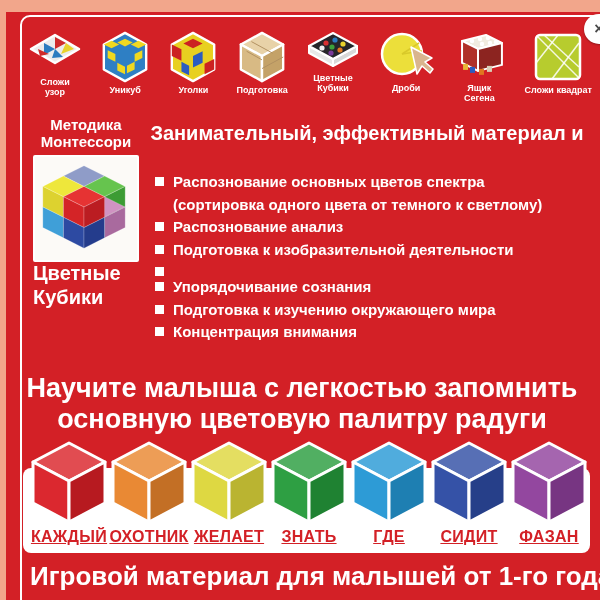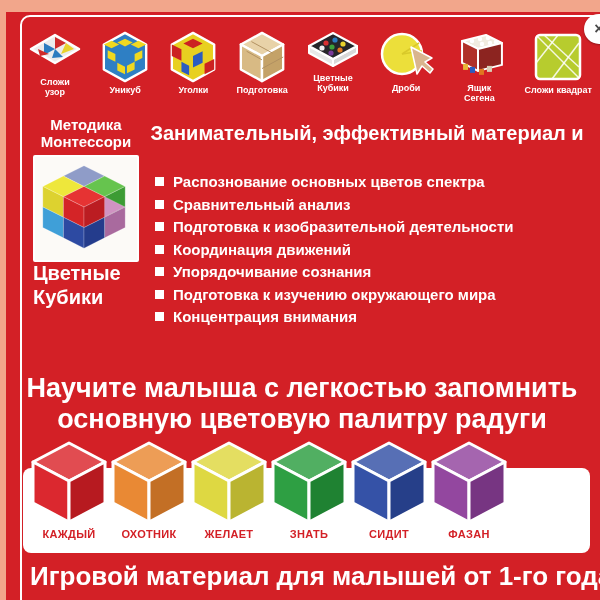--- a/index.html
+++ b/index.html
@@ -200,6 +200,7 @@
         <span class="b-sq"></span>
         <span>Распознование основных цветов спектра</span>
       </div>
+    <div class="b-note">(сортировка одного цвета от темного к светлому)</div>
     <div class="b-row">
         <span class="b-sq"></span>
         <span>Сравнительный анализ</span>

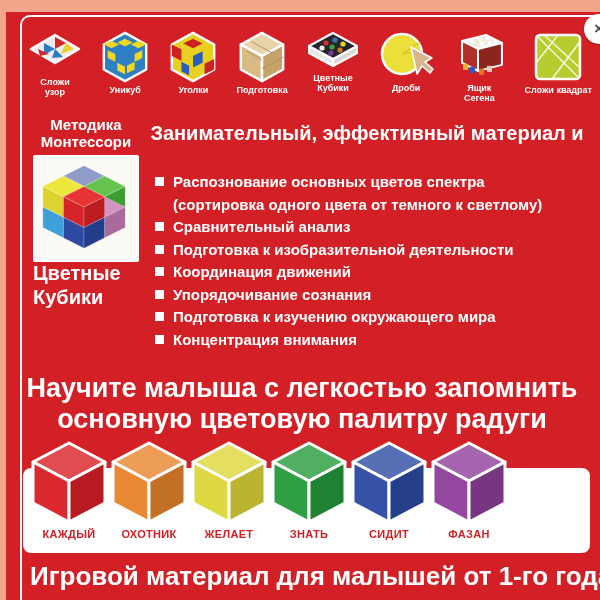--- a/index.html
+++ b/index.html
@@ -203,7 +203,7 @@
     <div class="b-note">(сортировка одного цвета от темного к светлому)</div>
     <div class="b-row">
         <span class="b-sq"></span>
-        <span>Сравнительный анализ</span>
+        <span>Распознование анализ</span>
       </div>
     <div class="b-row">
         <span class="b-sq"></span>

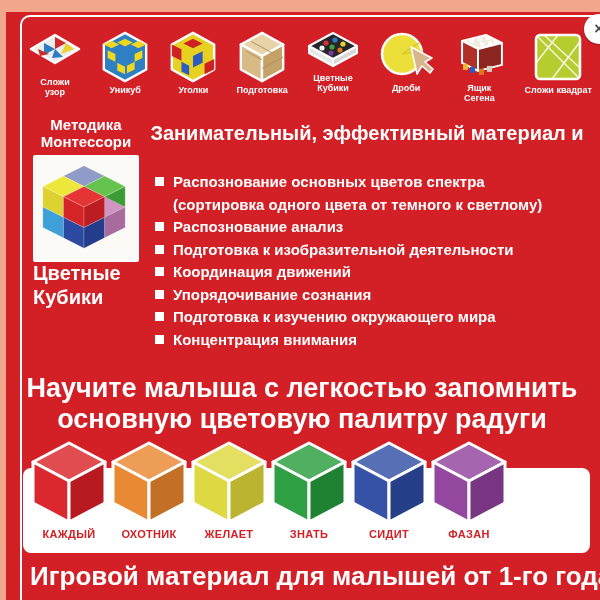--- a/index.html
+++ b/index.html
@@ -211,7 +211,6 @@
       </div>
     <div class="b-row">
         <span class="b-sq"></span>
-        <span>Координация движений</span>
       </div>
     <div class="b-row">
         <span class="b-sq"></span>

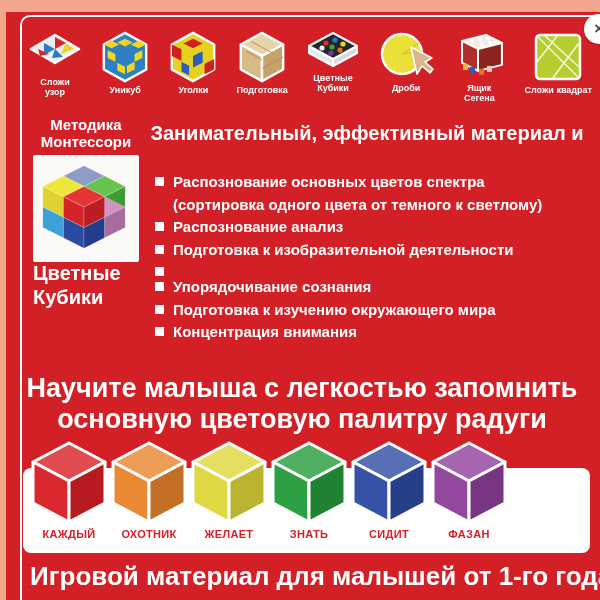--- a/index.html
+++ b/index.html
@@ -41,7 +41,7 @@
   .cube-slot:nth-child(3){left:160px;}.cube-slot:nth-child(4){left:240px;}
   .cube-slot:nth-child(5){left:320px;}.cube-slot:nth-child(6){left:400px;}
   .cube-slot:nth-child(7){left:480px;}
-  .rcube-label{color:#d32026;font-size:11px;letter-spacing:.3px;margin-top:-1px;}
+  .rcube-label{color:#d32026;font-size:16px;letter-spacing:.3px;margin-top:-1px;text-decoration:underline;}
 
   .footer-text{position:absolute;left:30px;top:561px;width:600px;color:#fff;font-size:26px;white-space:nowrap;z-index:3;}
 </style>

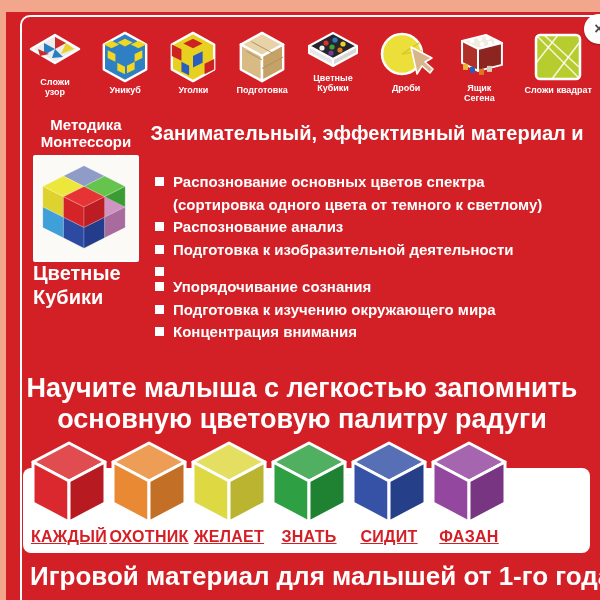--- a/index.html
+++ b/index.html
@@ -267,6 +267,14 @@
     </div>
     <div class="cube-slot">
       <svg class="rcube" width="86" height="84" viewBox="0 0 80 84">
+        <polygon class="f-top" points="40,2 76,21 40,40 4,21" stroke="#fff" stroke-width="3" stroke-linejoin="round" fill="rgb(80,172,221)"></polygon>
+        <polygon class="f-left" points="4,21 40,40 40,81 4,62" stroke="#fff" stroke-width="3" stroke-linejoin="round" fill="rgb(45,155,214)"></polygon>
+        <polygon class="f-right" points="40,40 76,21 76,62 40,81" stroke="#fff" stroke-width="3" stroke-linejoin="round" fill="rgb(30,127,178)"></polygon>
+      </svg>
+      <div class="rcube-label" style="color: rgb(211, 32, 38);">ГДЕ</div>
+    </div>
+    <div class="cube-slot">
+      <svg class="rcube" width="86" height="84" viewBox="0 0 80 84">
         <polygon class="f-top" points="40,2 76,21 40,40 4,21" stroke="#fff" stroke-width="3" stroke-linejoin="round" fill="rgb(87,111,181)"></polygon>
         <polygon class="f-left" points="4,21 40,40 40,81 4,62" stroke="#fff" stroke-width="3" stroke-linejoin="round" fill="rgb(53,82,167)"></polygon>
         <polygon class="f-right" points="40,40 76,21 76,62 40,81" stroke="#fff" stroke-width="3" stroke-linejoin="round" fill="rgb(38,63,137)"></polygon>

